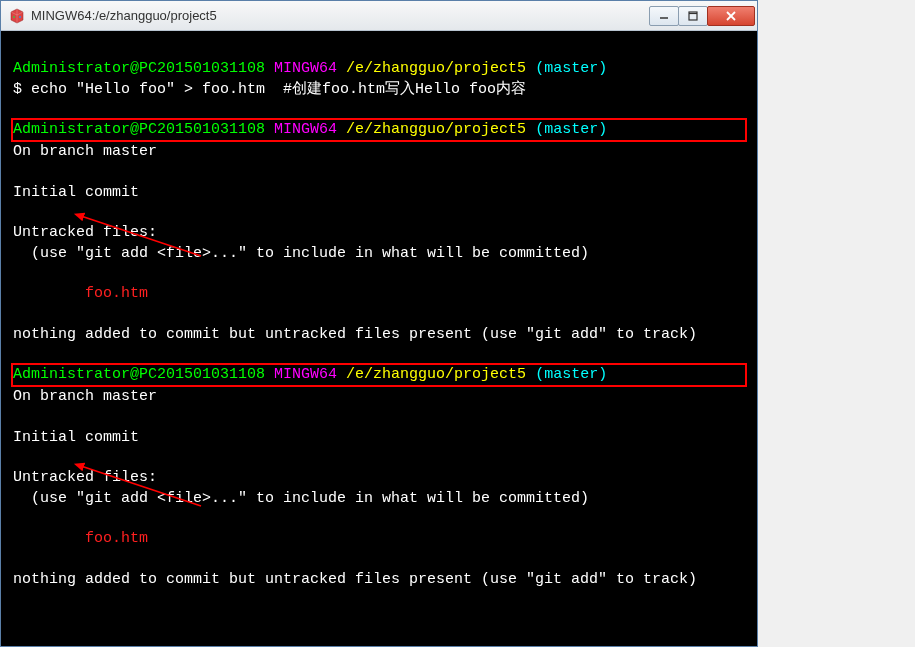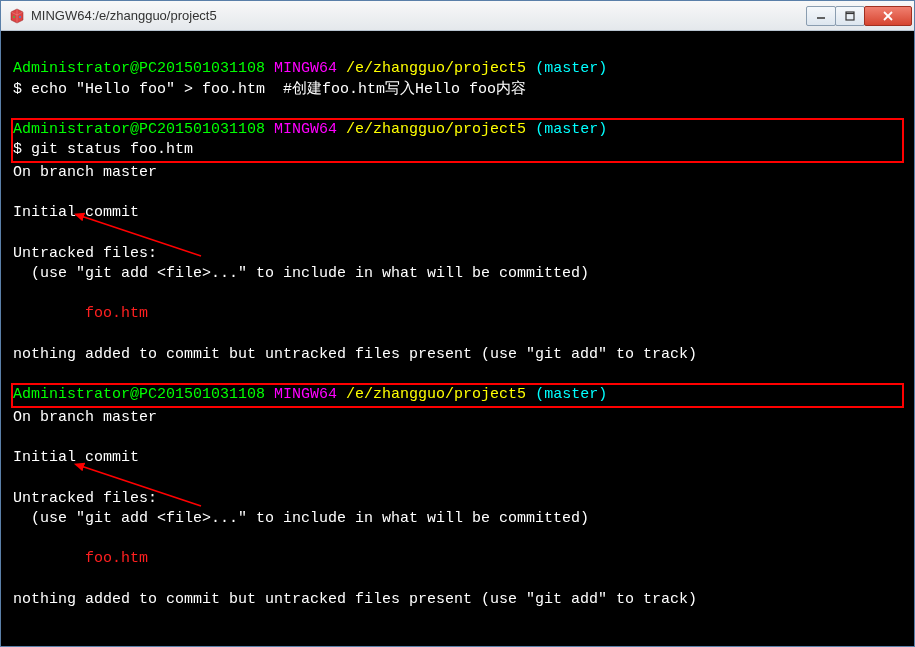--- a/index.html
+++ b/index.html
@@ -12,7 +12,7 @@
       overflow: hidden;
     }
     .window {
-      width: 915px;
+      width: 758px;
       height: 647px;
       border: 1px solid #5a7fa8;
       background: #4c1d95;

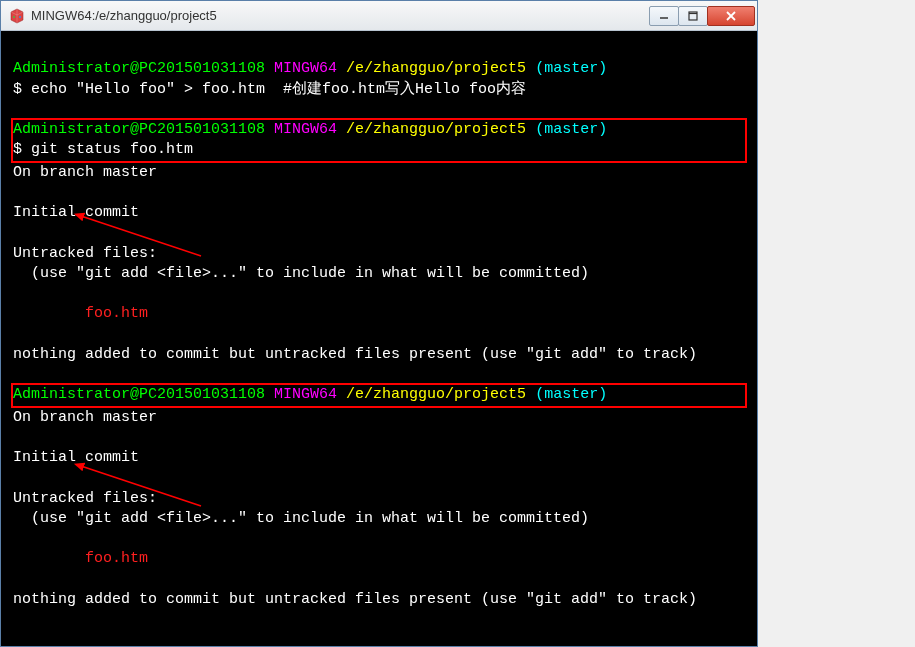--- a/index.html
+++ b/index.html
@@ -127,7 +127,6 @@
 
     <div class="redbox">
       <div class="line"><span class="green">Administrator@PC201501031108</span> <span class="magenta">MINGW64</span> <span class="yellow">/e/zhangguo/project5</span> <span class="cyan">(master)</span></div>
-      <div class="line"><span class="white">$</span><span class="white"> git status foo.htm</span></div>
     </div>
     <div class="line white">On branch master</div>
     <div class="blank"></div>

